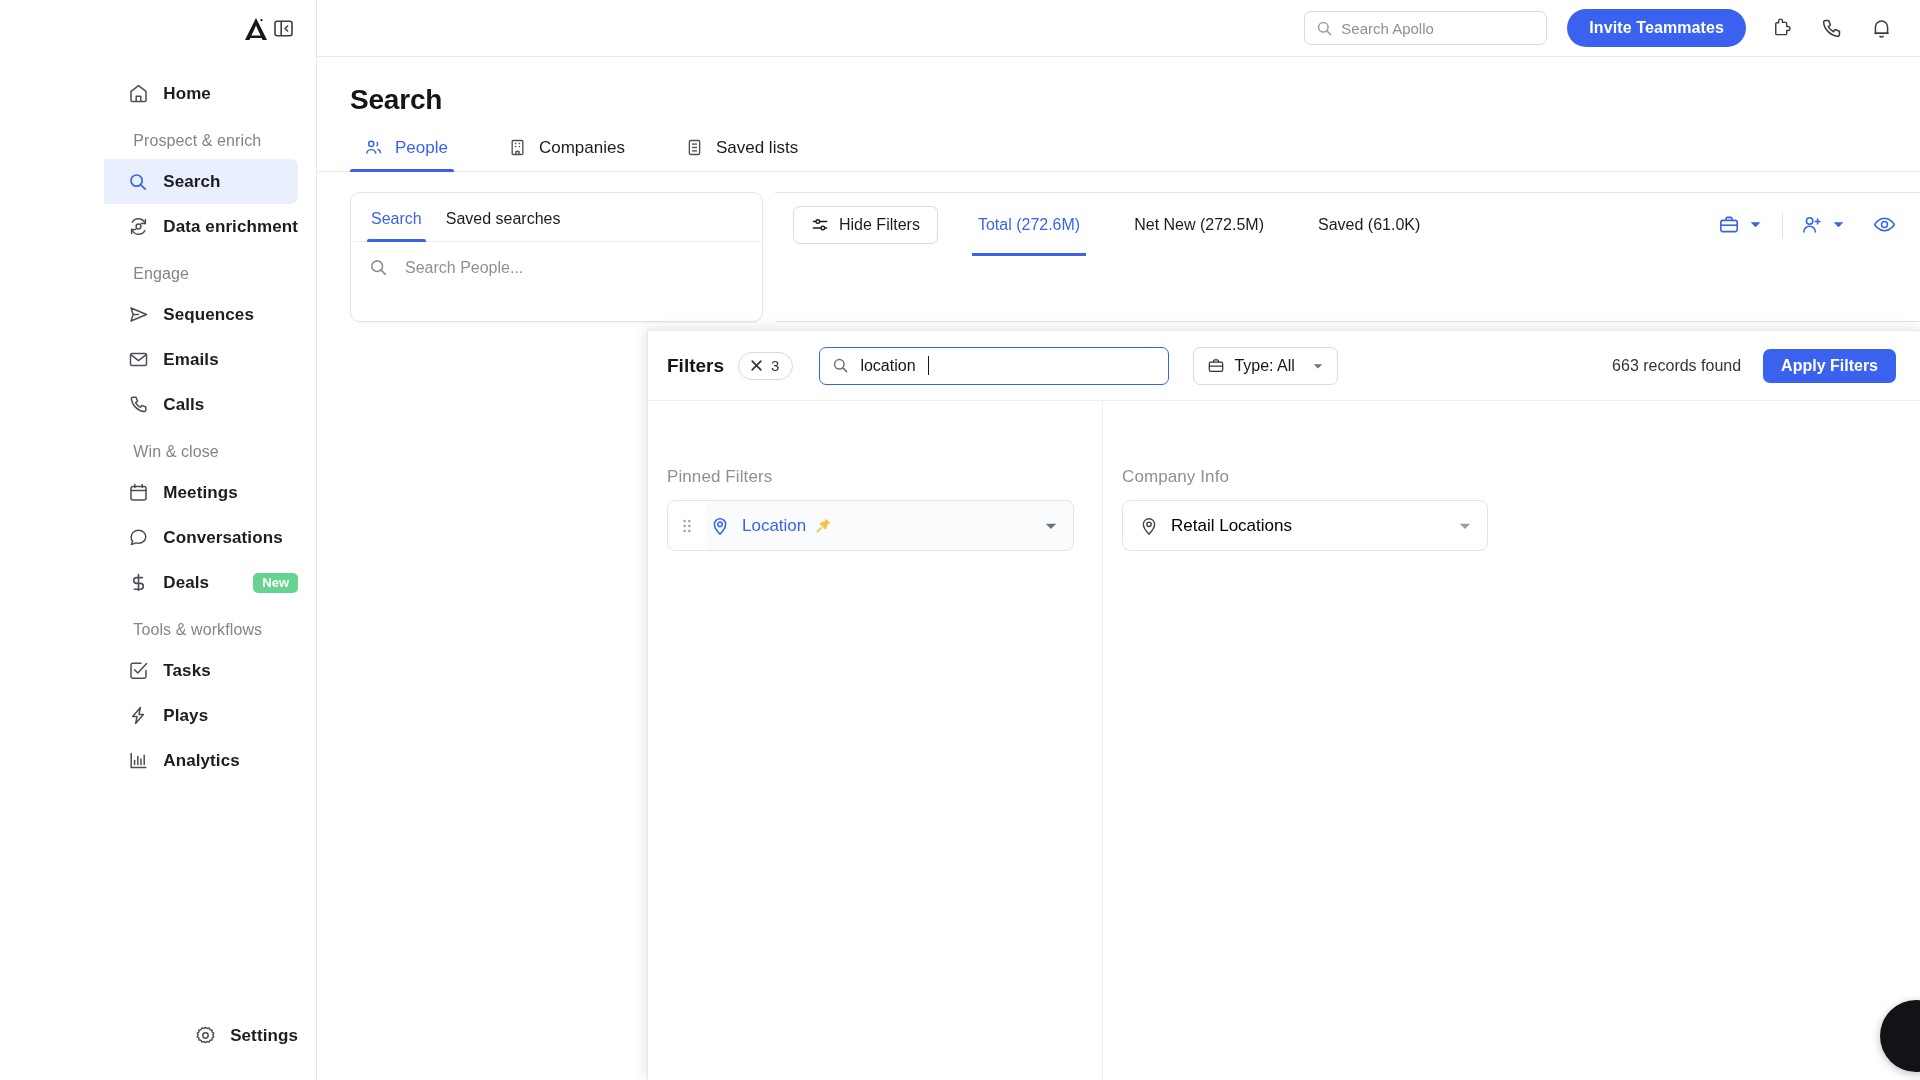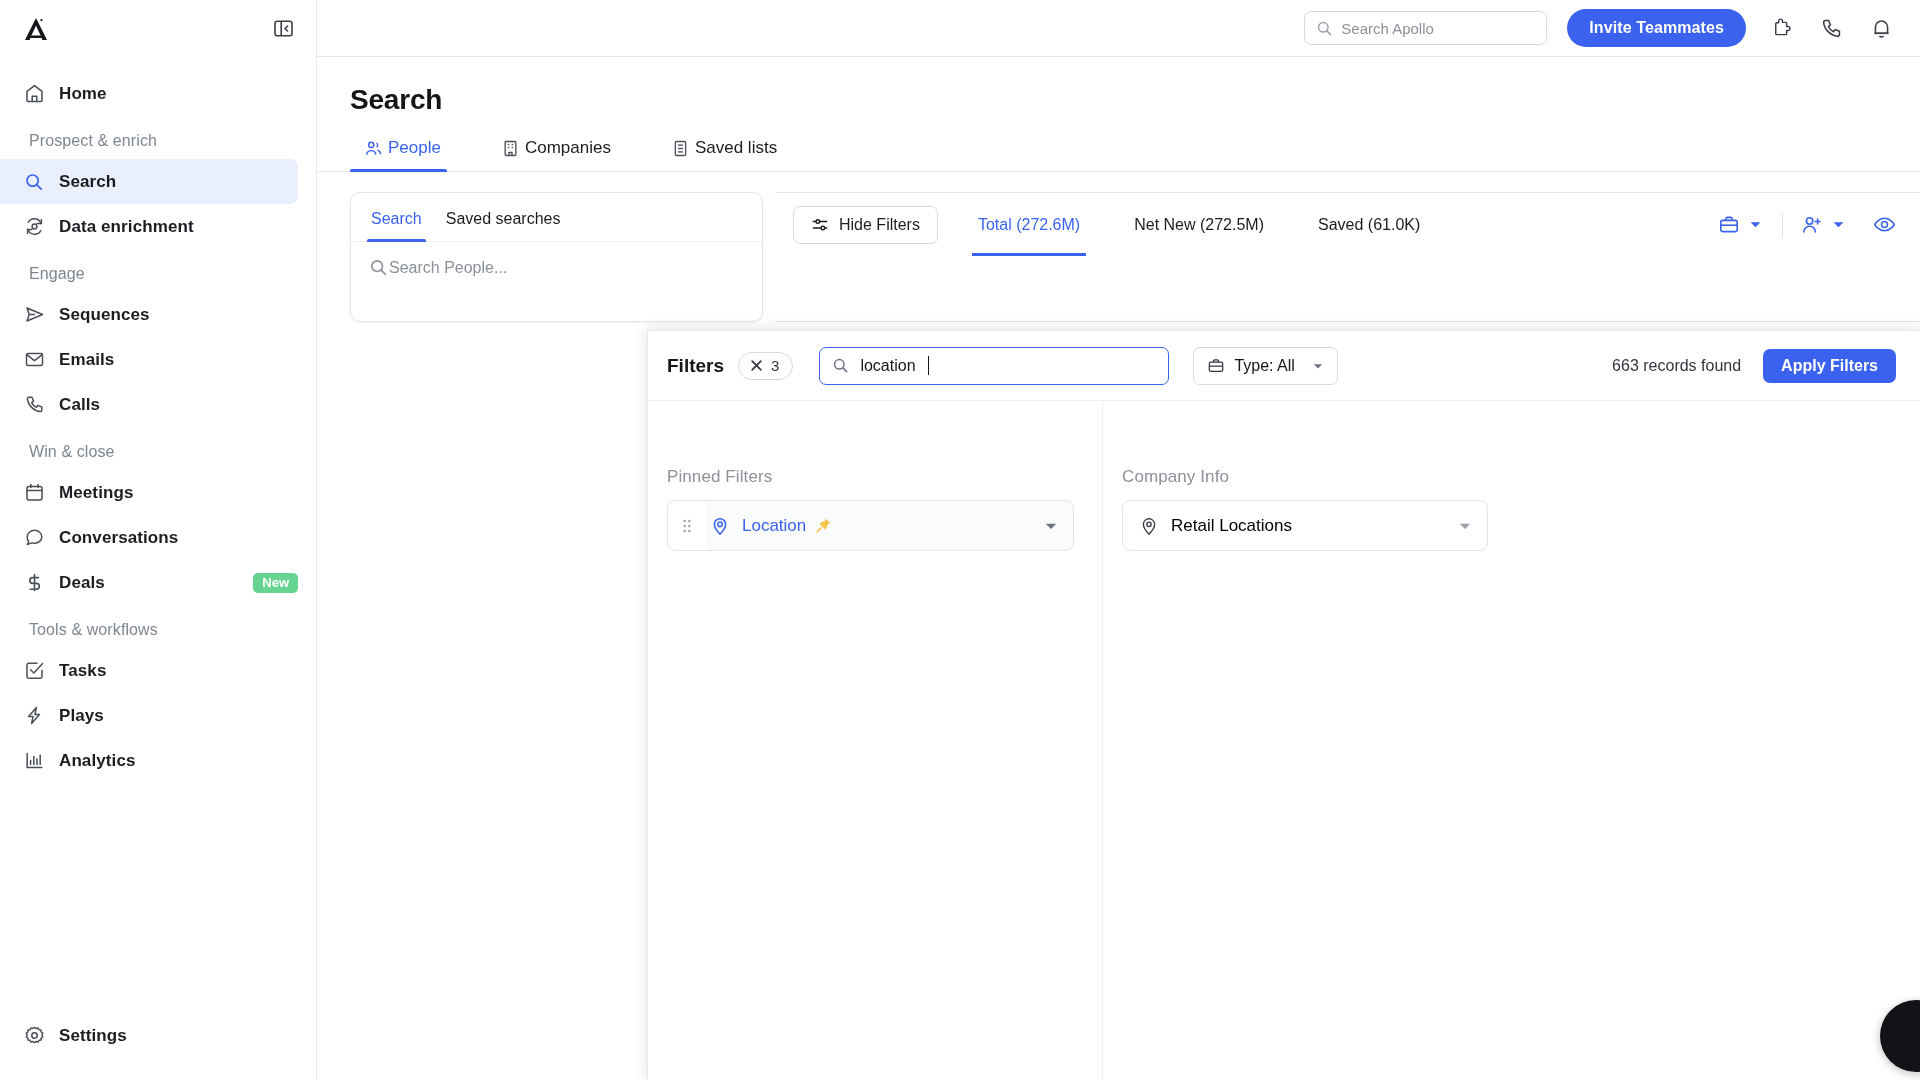--- a/index.html
+++ b/index.html
@@ -18,7 +18,7 @@
     background: #ffffff;
     border-right: 1px solid #e7e8ea;
     display: flex; flex-direction: column;
-    position: relative; flex: 0 0 317px;
+    position: relative; flex: 0 0 317px; align-items: flex-end;
   }
   .sb-top {
     height: 57px; display: flex; align-items: center;

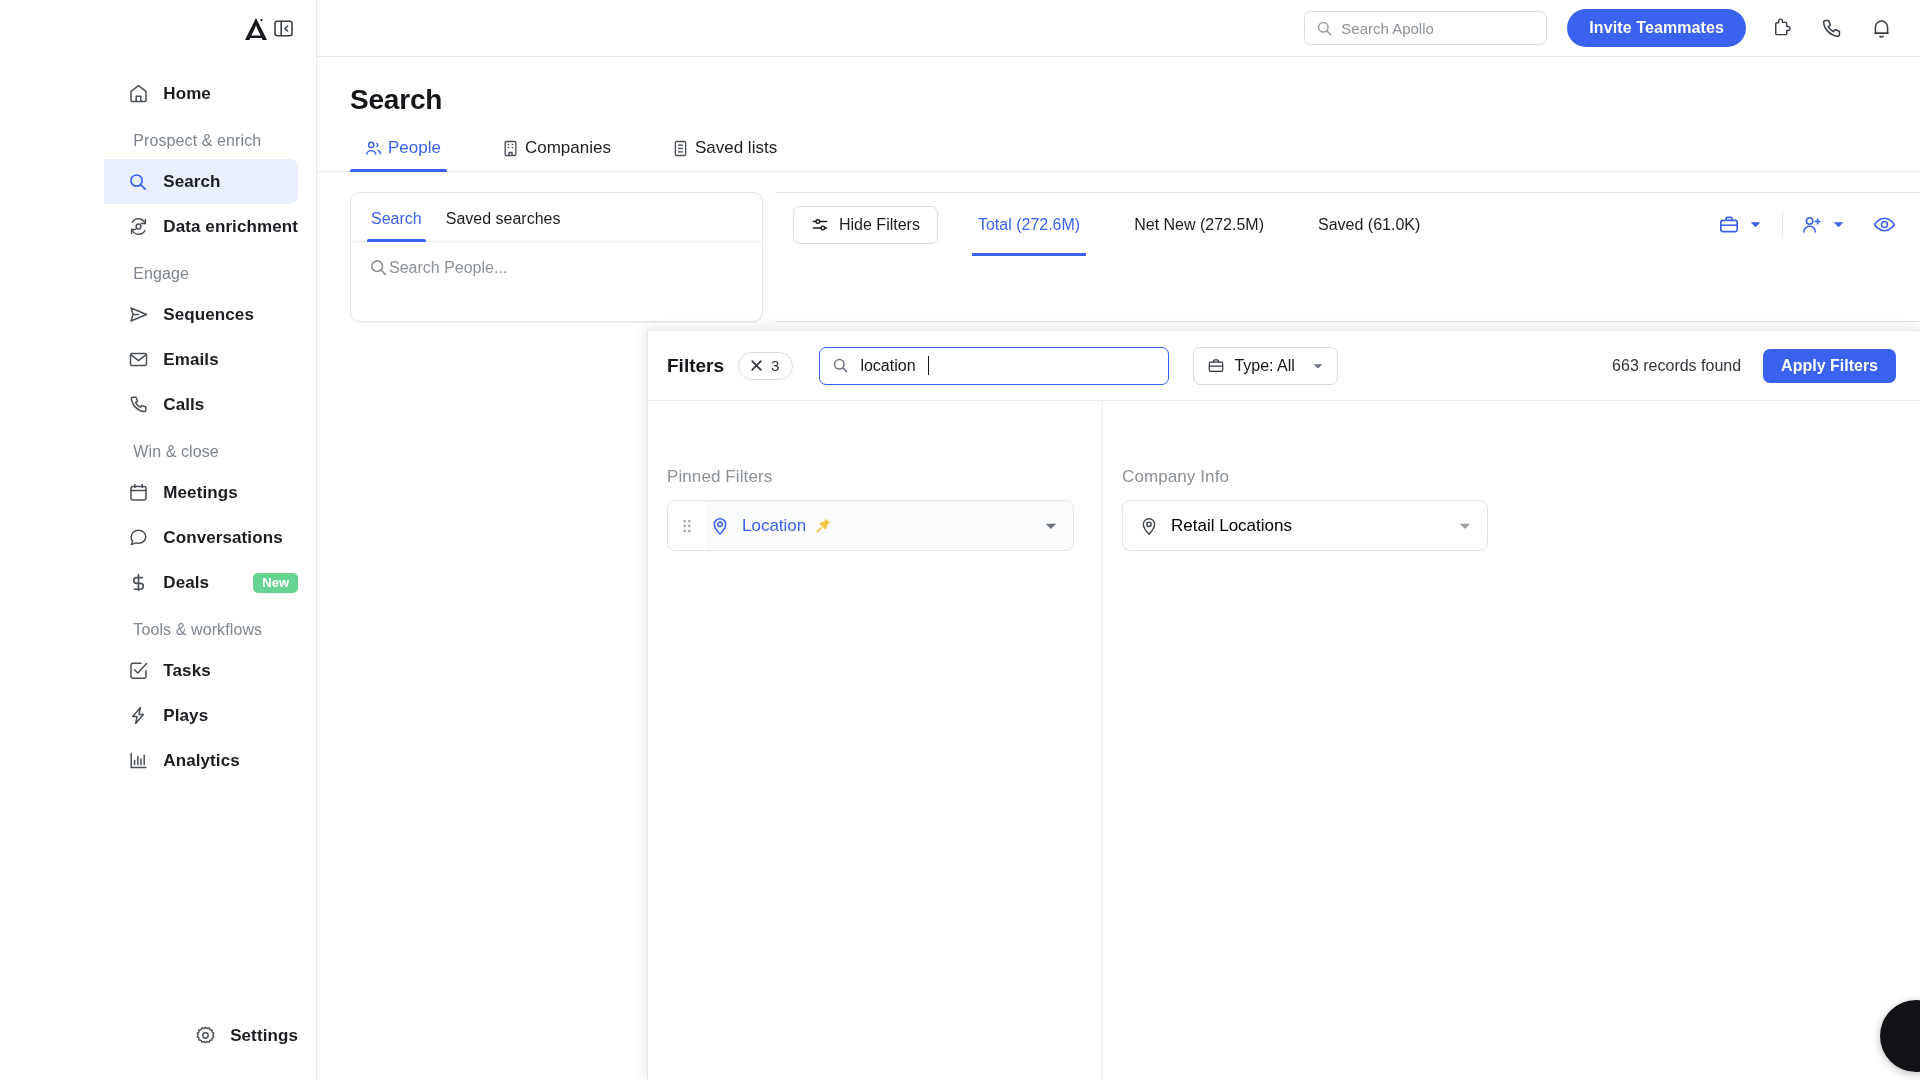--- a/index.html
+++ b/index.html
@@ -81,7 +81,7 @@
 
   .tabs { display: flex; gap: 0; padding-left: 33px; margin-top: 22px; border-bottom: 1px solid #e7e8ea; }
   .tab {
-    display: flex; align-items: flex-end; gap: 5px; padding: 0 22px 13px 14px;
+    display: flex; align-items: flex-start; gap: 12px; padding: 0 22px 13px 14px;
     font-size: 17px; color: #1b1d21; cursor: pointer; position: relative;
     margin-right: 24px;
   }

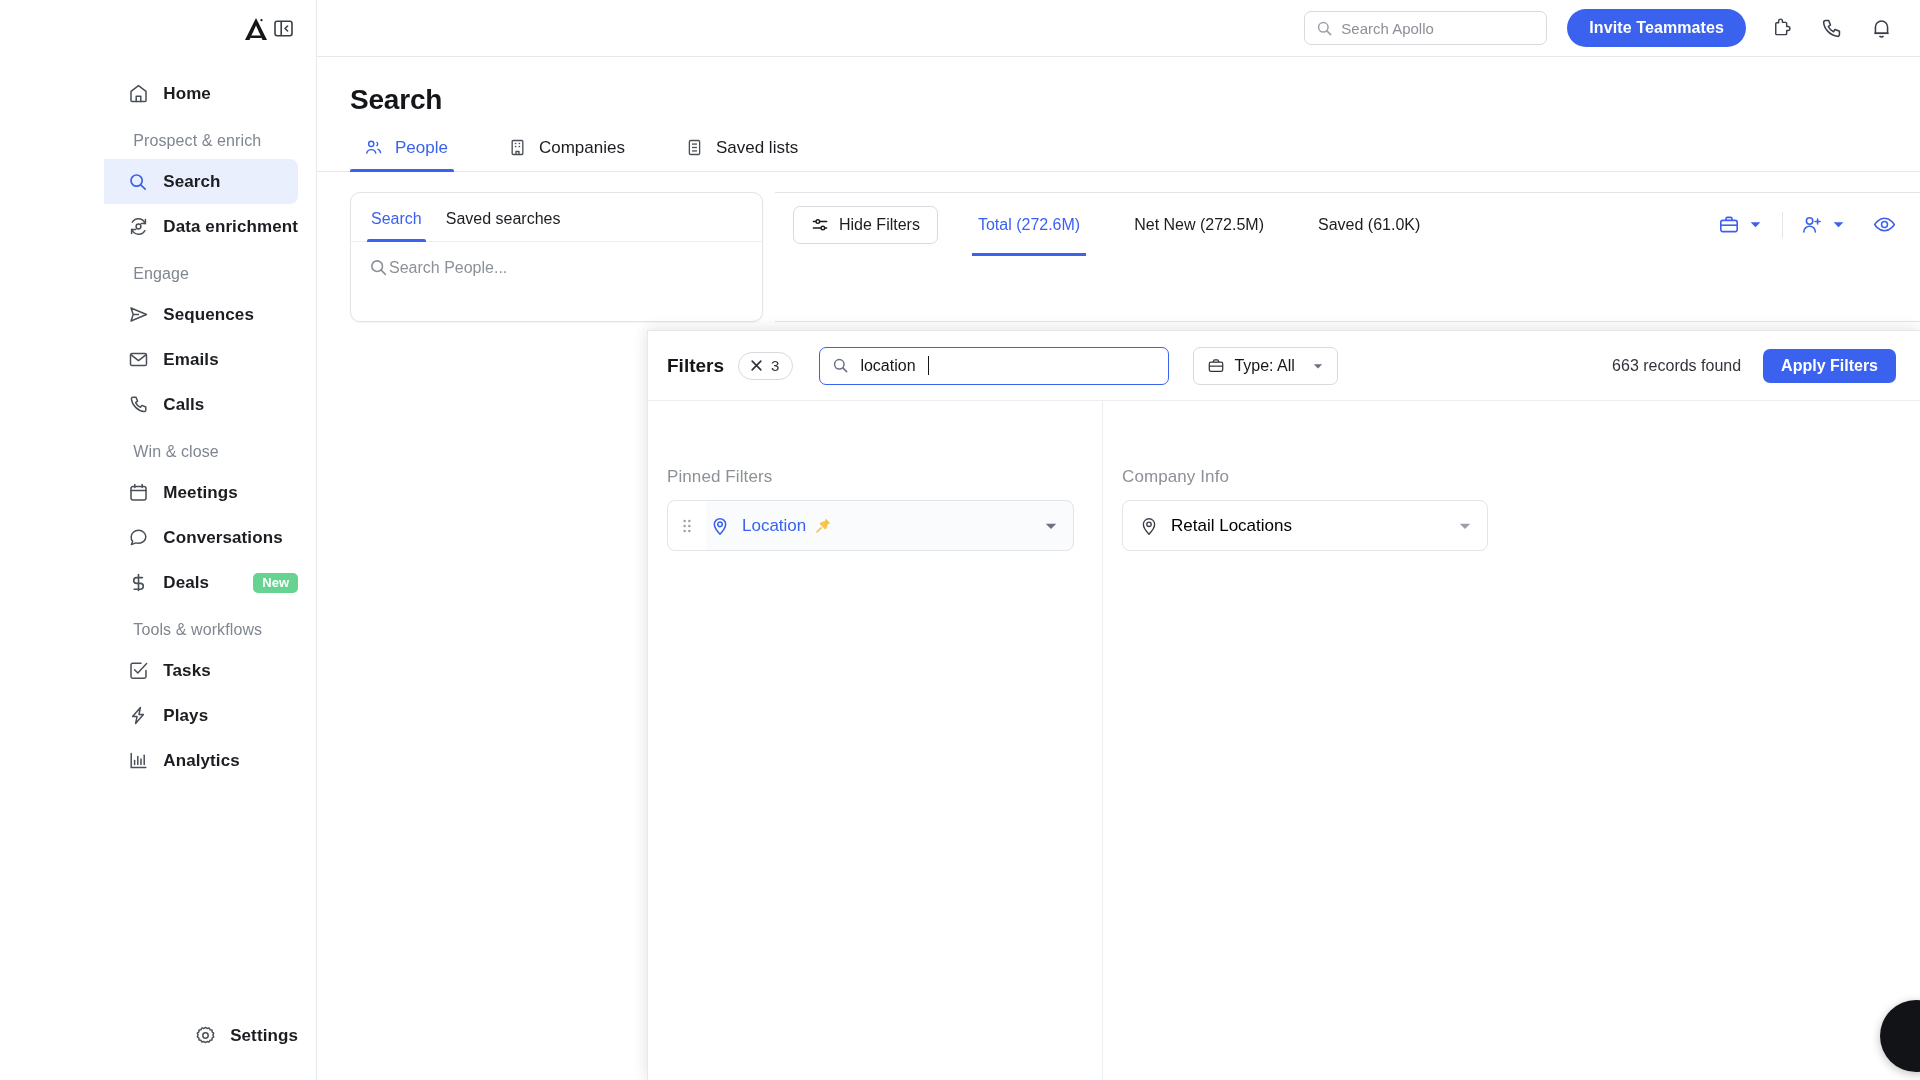--- a/index.html
+++ b/index.html
@@ -103,7 +103,7 @@
   .sc-tab { font-size:16px; color:#1b1d21; padding: 17px 12px 13px; position:relative; cursor:pointer; }
   .sc-tab.active { color:#3b62ef; }
   .sc-tab.active::after { content:""; position:absolute; left:8px; right:8px; bottom:-1px; height:3px; background:#3b62ef; border-radius:2px 2px 0 0;}
-  .sc-search { display:flex; align-items:center; gap:1px; padding: 16px 18px; }
+  .sc-search { display:flex; align-items:center; gap:17px; padding: 16px 18px; }
   .sc-search .ph { color:#8c9197; font-size:16px; }
 
   .result-card {

